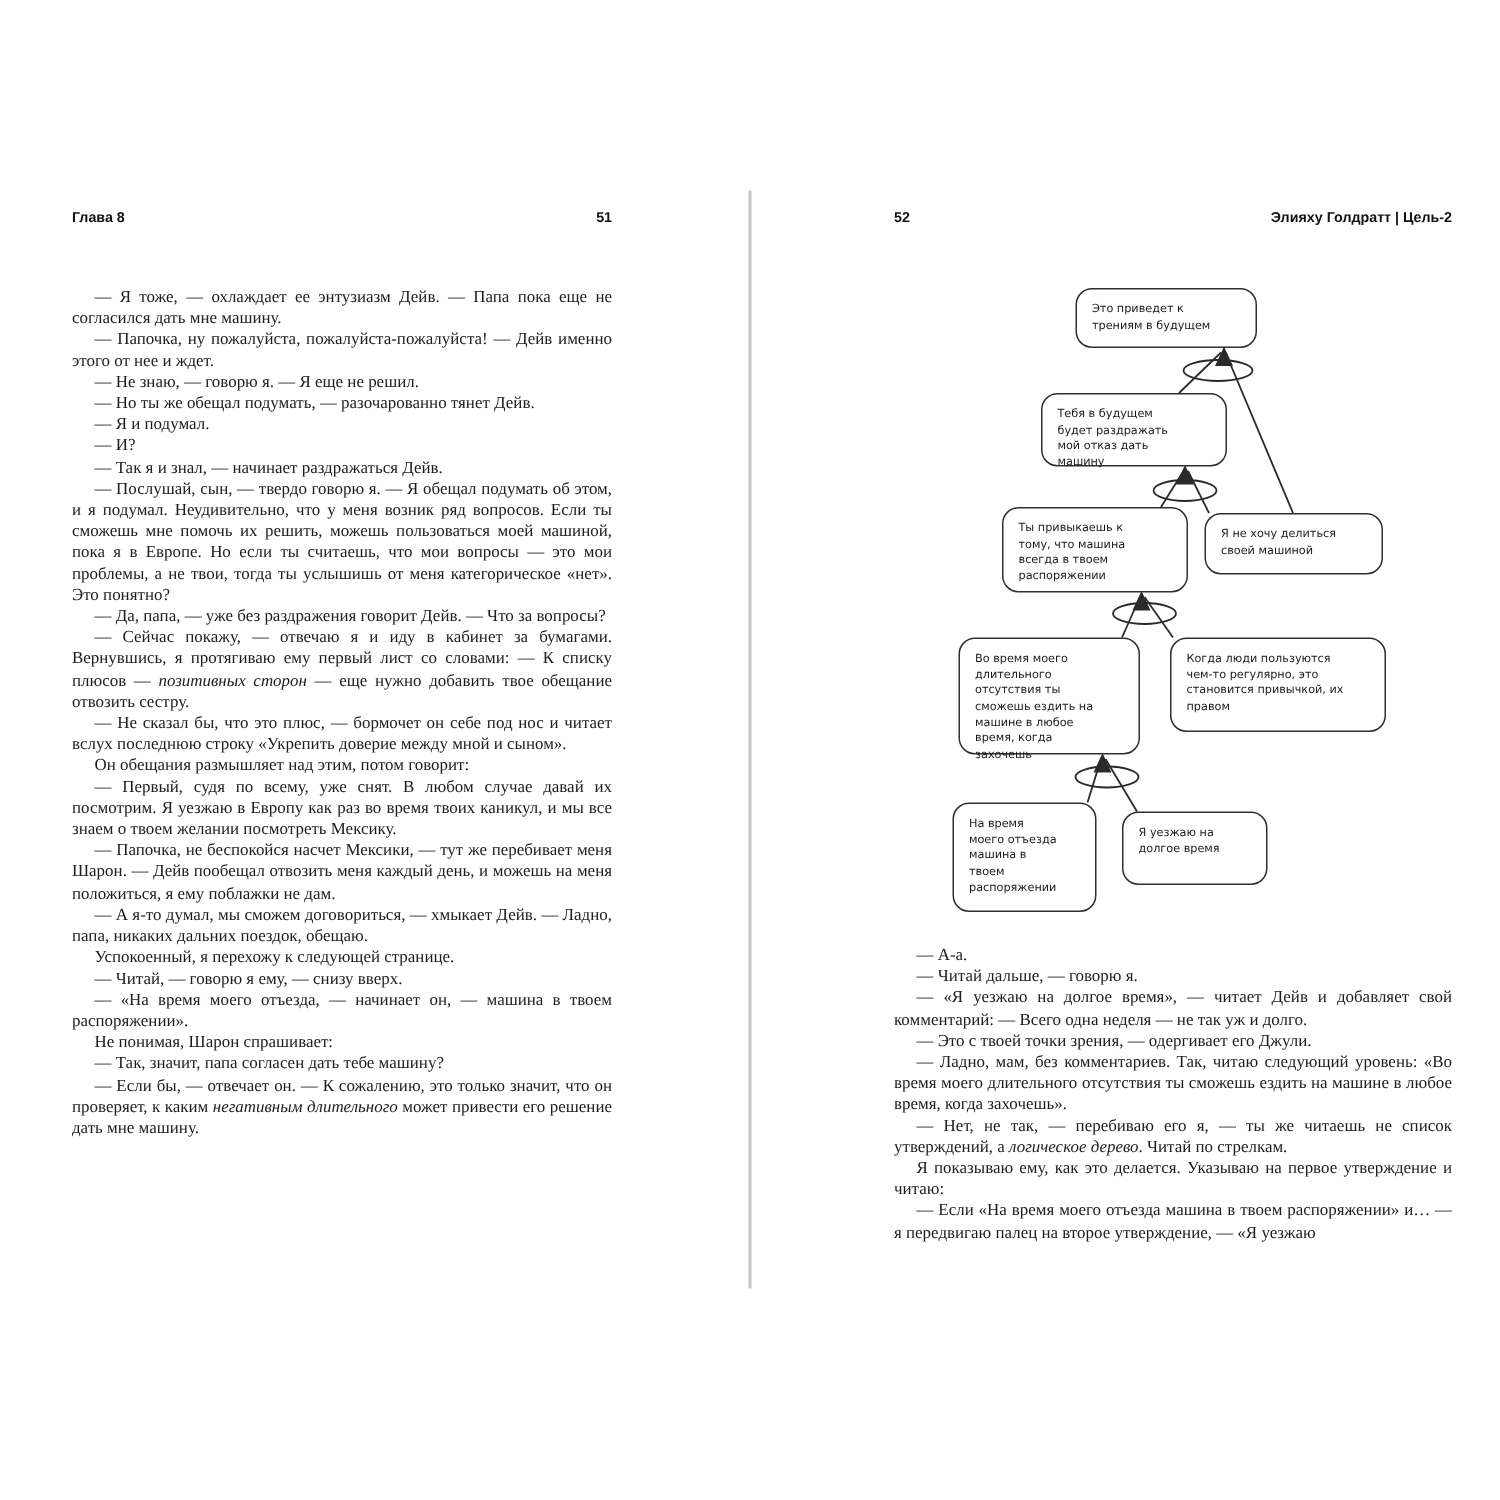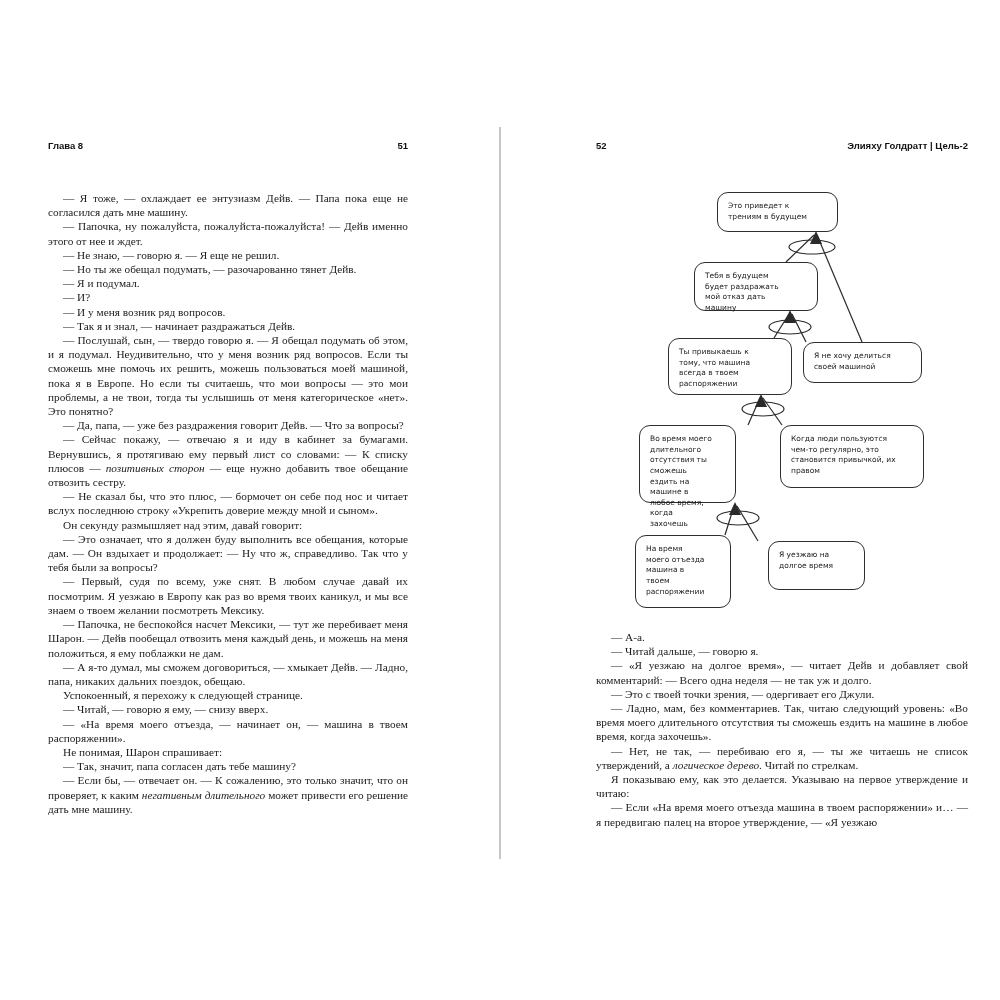--- a/index.html
+++ b/index.html
@@ -52,7 +52,6 @@
       <p>— Но ты же обещал подумать, — разочарованно тянет Дейв.</p>
       <p>— Я и подумал.</p>
       <p>— И?</p>
-      <p>— И у меня возник ряд вопросов.</p>
       <p>— Так я и знал, — начинает раздражаться Дейв.</p>
       <p>— Послушай, сын, — твердо говорю я. — Я обещал подумать об этом, и я подумал. Неудивительно, что у меня возник ряд вопросов. Если ты сможешь мне помочь их решить, можешь пользоваться моей машиной, пока я в Европе. Но если ты считаешь, что мои вопросы — это мои проблемы, а не твои, тогда ты услышишь от меня категорическое «нет». Это понятно?</p>
       <p>— Да, папа, — уже без раздражения говорит Дейв. — Что за вопросы?</p>

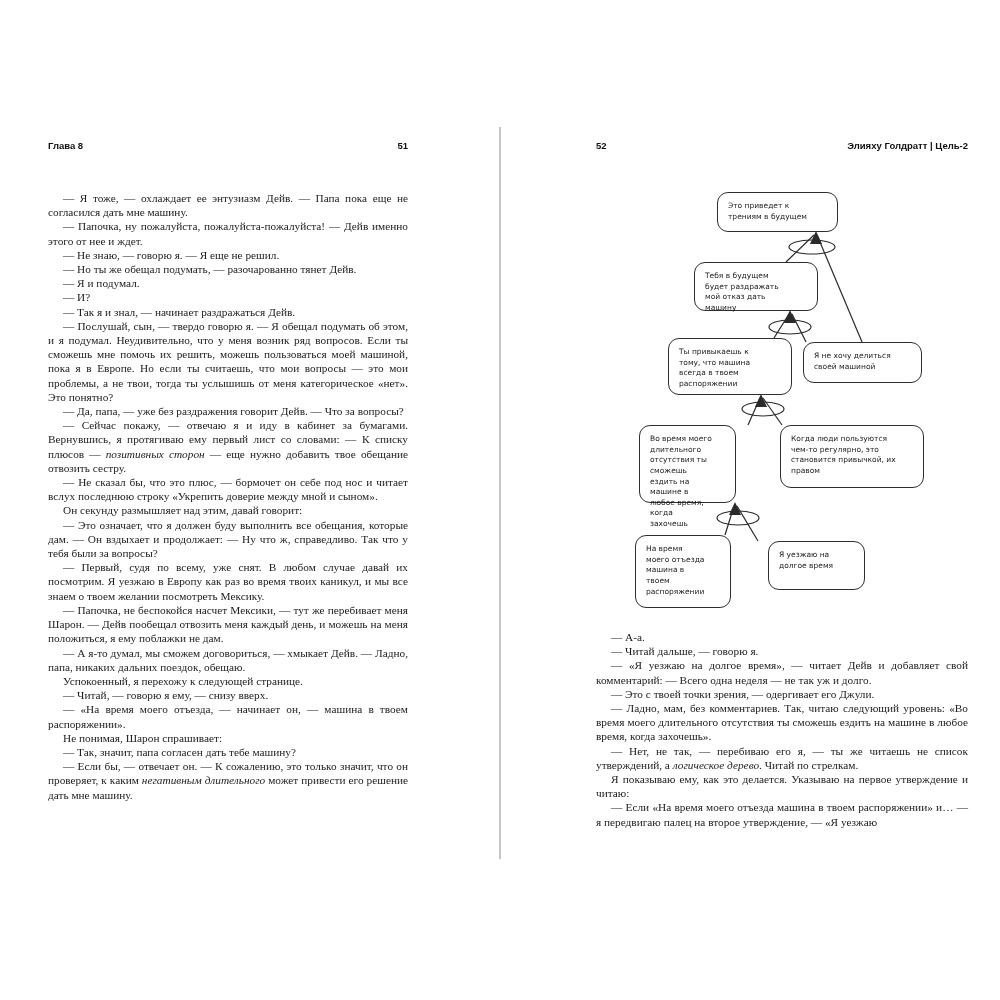--- a/index.html
+++ b/index.html
@@ -107,7 +107,7 @@
     <div class="dbox" style="left:104px;top:77px;width:124px;height:49px;">Тебя в будущем будет раздражать мой отказ дать машину</div>
     <div class="dbox" style="left:78px;top:153px;width:124px;height:57px;">Ты привыкаешь к тому, что машина всегда в твоем распоряжении</div>
     <div class="dbox" style="left:213px;top:157px;width:119px;height:41px;">Я не хочу делиться своей машиной</div>
-    <div class="dbox" style="left:49px;top:240px;width:97px;height:78px;">Во время моего длительного отсутствия ты сможешь ездить на машине в любое время, когда захочешь</div>
+    <div class="dbox" style="left:49px;top:240px;width:121px;height:78px;">Во время моего длительного отсутствия ты сможешь ездить на машине в любое время, когда захочешь</div>
     <div class="dbox" style="left:190px;top:240px;width:144px;height:63px;">Когда люди пользуются чем-то регулярно, это становится привычкой, их правом</div>
     <div class="dbox" style="left:45px;top:350px;width:96px;height:73px;">На время моего отъезда машина в твоем распоряжении</div>
     <div class="dbox" style="left:158px;top:356px;width:97px;height:49px;margin-left:20px;">Я уезжаю на долгое время</div>

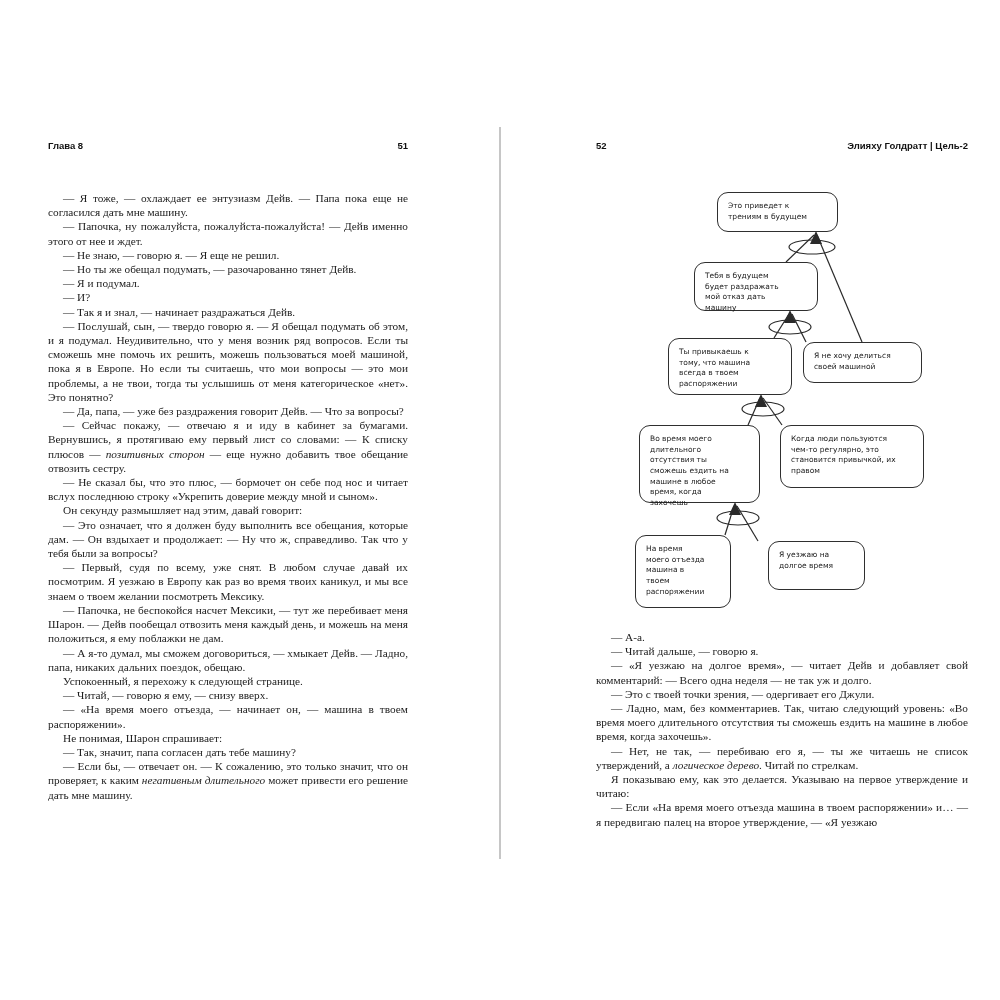--- a/index.html
+++ b/index.html
@@ -57,7 +57,7 @@
       <p>— Да, папа, — уже без раздражения говорит Дейв. — Что за вопросы?</p>
       <p><span>— Сейчас покажу, — отвечаю я и иду в кабинет за бумагами. Вернувшись, я протягиваю ему первый лист со словами: — К списку плюсов — </span><span class="em-it">позитивных сторон</span><span> — еще нужно добавить твое обещание отвозить сестру.</span></p>
       <p>— Не сказал бы, что это плюс, — бормочет он себе под нос и читает вслух последнюю строку «Укрепить доверие между мной и сыном».</p>
-      <p>Он секунду размышляет над этим, давай говорит:</p>
+      <p>Он обещания размышляет над этим, потом говорит:</p>
       <p>— Это означает, что я должен буду выполнить все обещания, которые дам. — Он вздыхает и продолжает: — Ну что ж, справедливо. Так что у тебя были за вопросы?</p>
       <p>— Первый, судя по всему, уже снят. В любом случае давай их посмотрим. Я уезжаю в Европу как раз во время твоих каникул, и мы все знаем о твоем желании посмотреть Мексику.</p>
       <p>— Папочка, не беспокойся насчет Мексики, — тут же перебивает меня Шарон. — Дейв пообещал отвозить меня каждый день, и можешь на меня положиться, я ему поблажки не дам.</p>

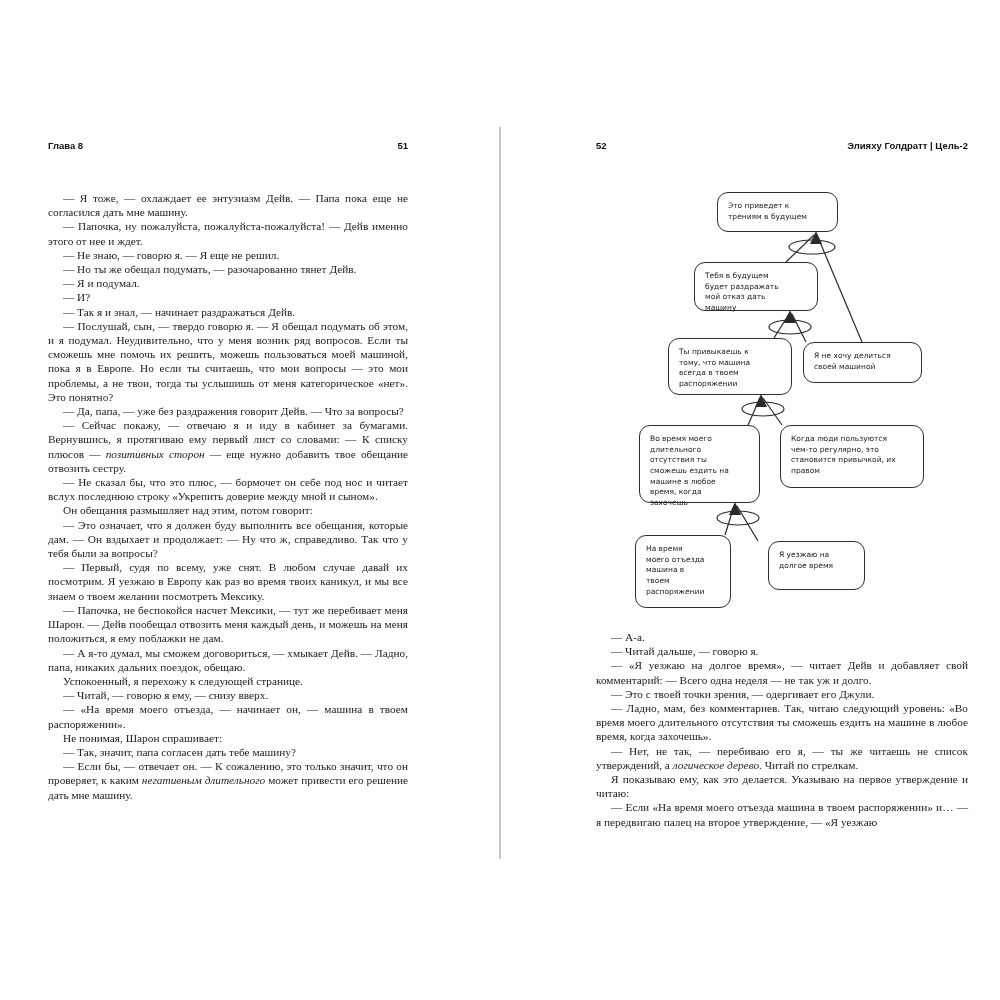--- a/index.html
+++ b/index.html
@@ -58,7 +58,6 @@
       <p><span>— Сейчас покажу, — отвечаю я и иду в кабинет за бумагами. Вернувшись, я протягиваю ему первый лист со словами: — К списку плюсов — </span><span class="em-it">позитивных сторон</span><span> — еще нужно добавить твое обещание отвозить сестру.</span></p>
       <p>— Не сказал бы, что это плюс, — бормочет он себе под нос и читает вслух последнюю строку «Укрепить доверие между мной и сыном».</p>
       <p>Он обещания размышляет над этим, потом говорит:</p>
-      <p>— Это означает, что я должен буду выполнить все обещания, которые дам. — Он вздыхает и продолжает: — Ну что ж, справедливо. Так что у тебя были за вопросы?</p>
       <p>— Первый, судя по всему, уже снят. В любом случае давай их посмотрим. Я уезжаю в Европу как раз во время твоих каникул, и мы все знаем о твоем желании посмотреть Мексику.</p>
       <p>— Папочка, не беспокойся насчет Мексики, — тут же перебивает меня Шарон. — Дейв пообещал отвозить меня каждый день, и можешь на меня положиться, я ему поблажки не дам.</p>
       <p>— А я-то думал, мы сможем договориться, — хмыкает Дейв. — Ладно, папа, никаких дальних поездок, обещаю.</p>

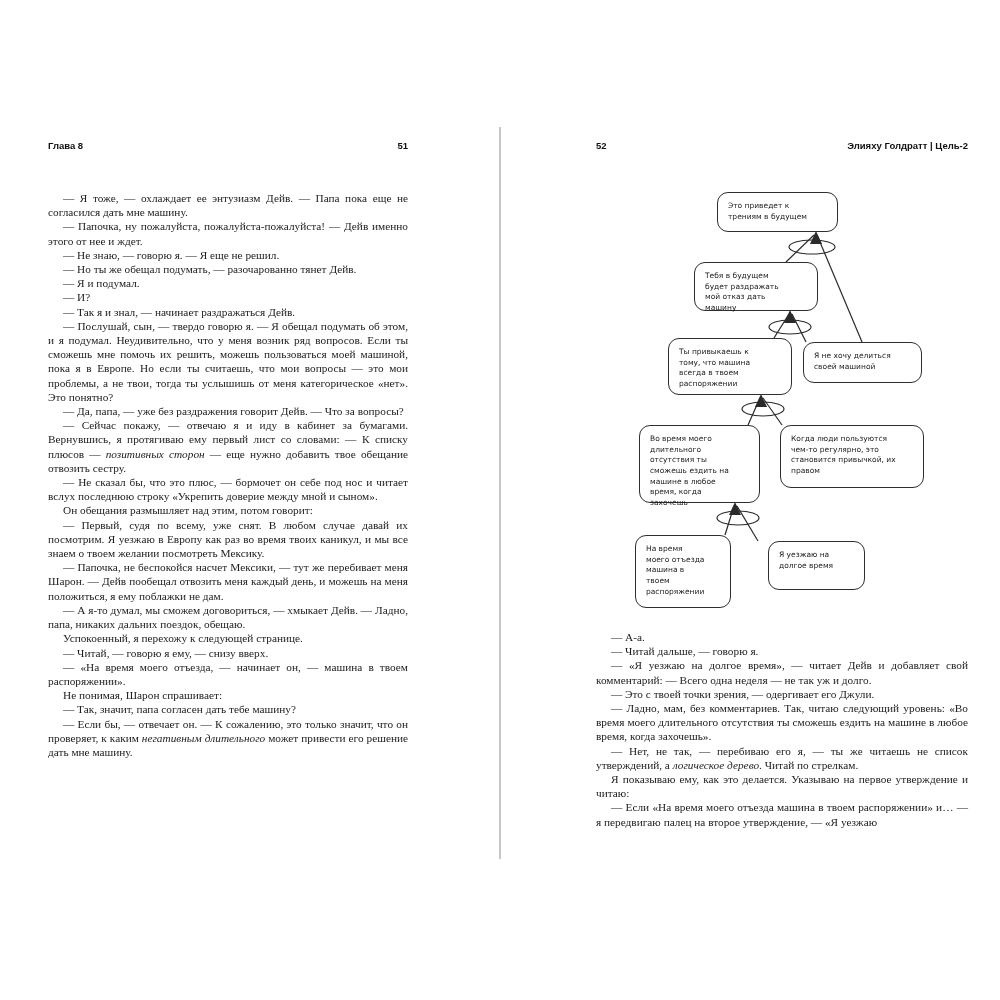--- a/index.html
+++ b/index.html
@@ -109,7 +109,7 @@
     <div class="dbox" style="left:49px;top:240px;width:121px;height:78px;">Во время моего длительного отсутствия ты сможешь ездить на машине в любое время, когда захочешь</div>
     <div class="dbox" style="left:190px;top:240px;width:144px;height:63px;">Когда люди пользуются чем-то регулярно, это становится привычкой, их правом</div>
     <div class="dbox" style="left:45px;top:350px;width:96px;height:73px;">На время моего отъезда машина в твоем распоряжении</div>
-    <div class="dbox" style="left:158px;top:356px;width:97px;height:49px;margin-left:20px;">Я уезжаю на долгое время</div>
+    <div class="dbox" style="left:158px;top:356px;width:97px;height:49px;">Я уезжаю на долгое время</div>
   </div>
 
   <div class="bodytext right-body">

